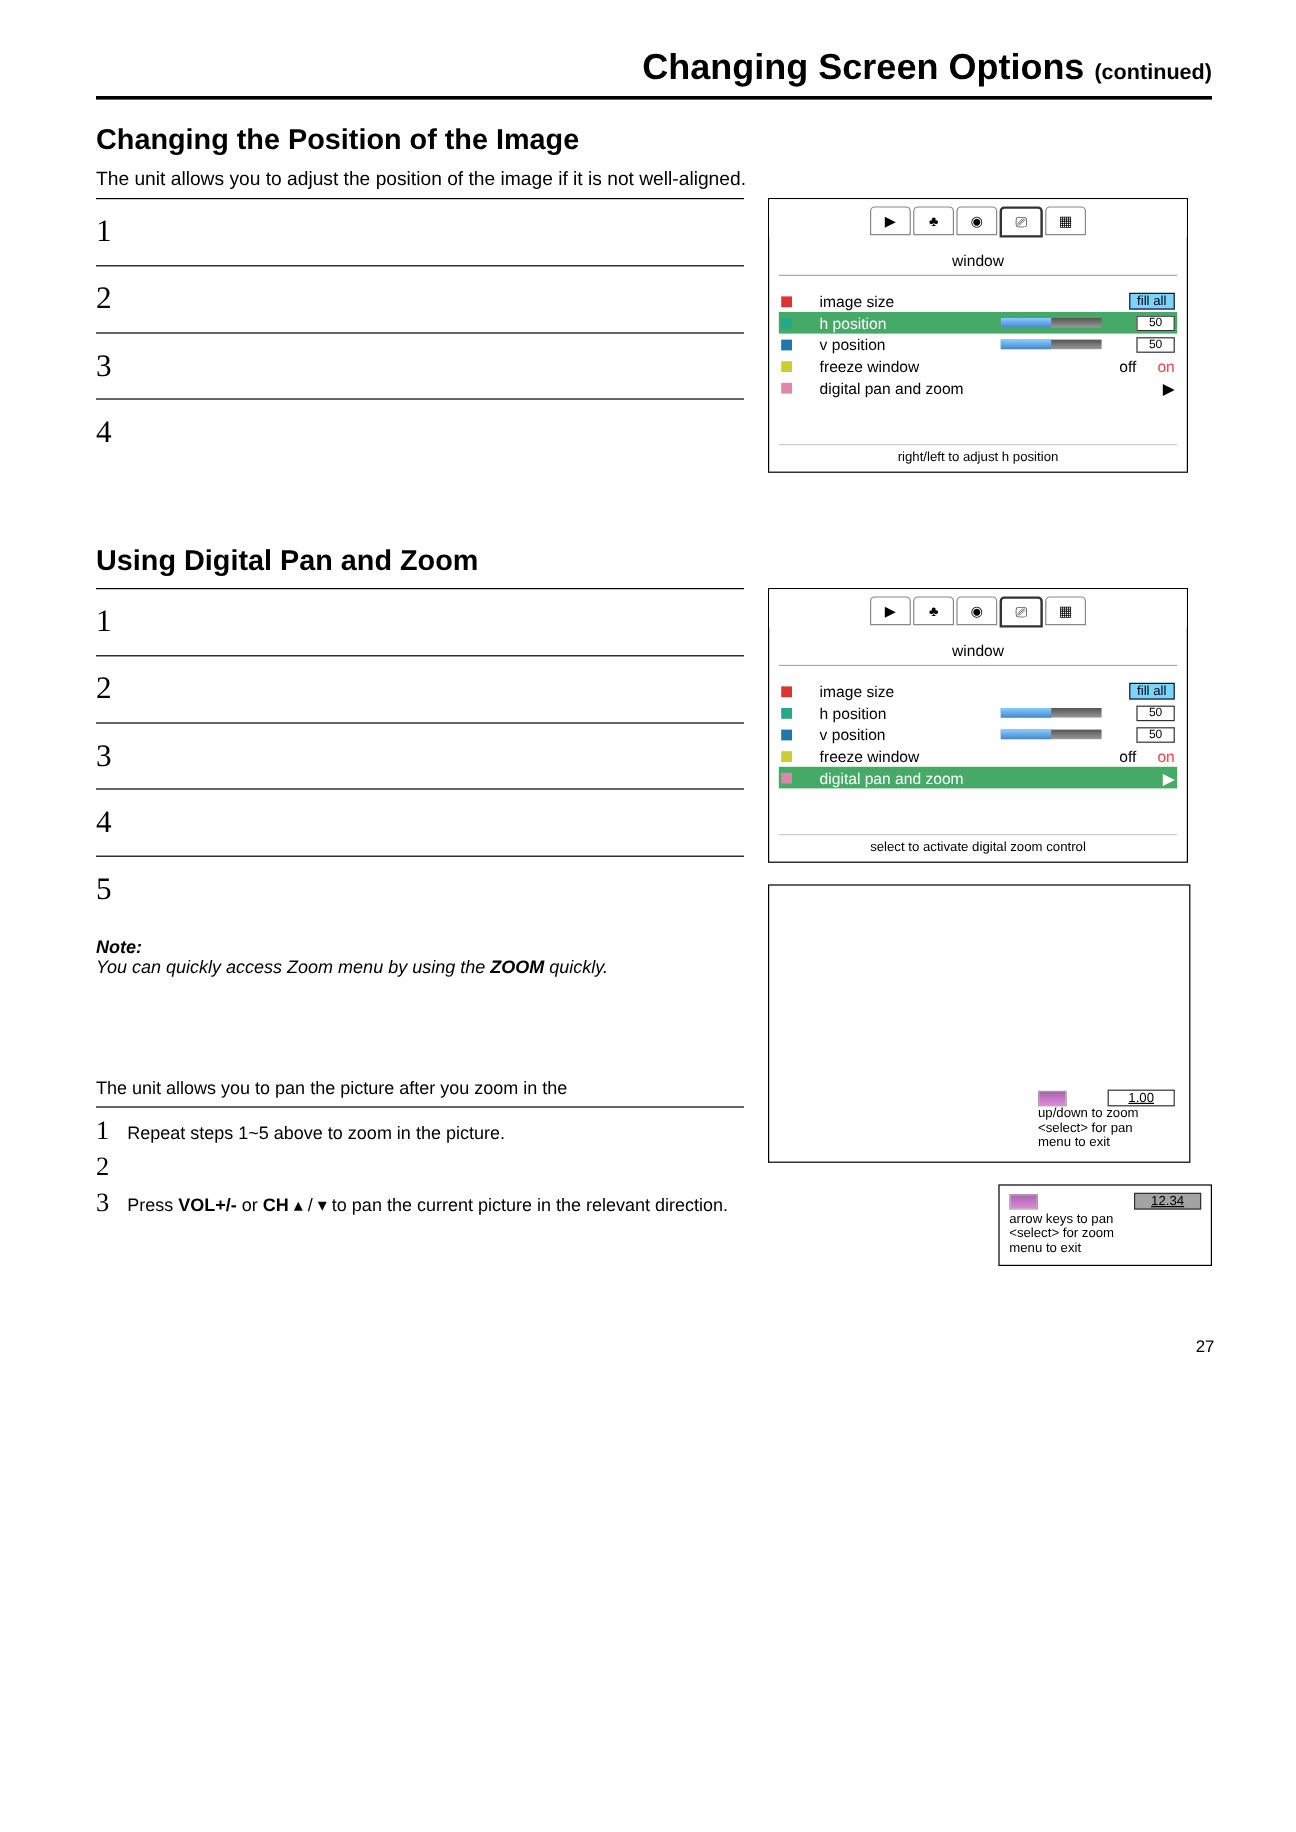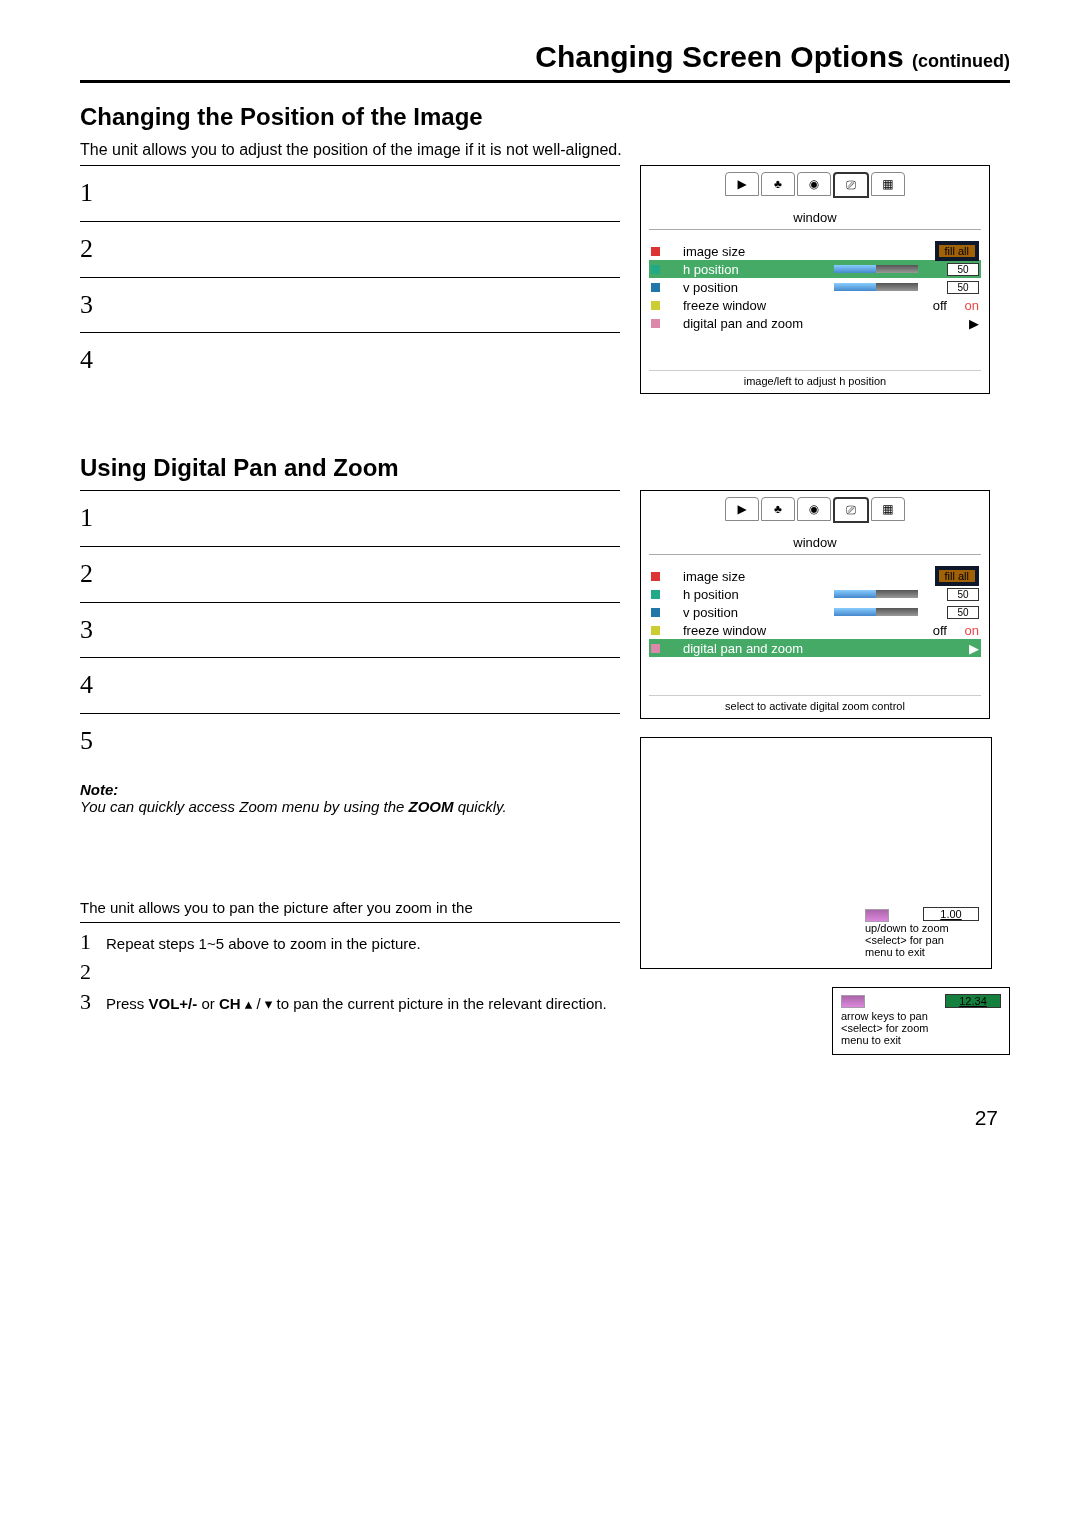--- a/index.html
+++ b/index.html
@@ -183,11 +183,11 @@
     color:#000;
   }
   .osd .dropdown {
-    border: 4px solid #0f172a;
+    border: 1px solid #0f172a;
     padding: 0 6px;
     font-size: 11px;
     margin-left: auto;
-    background:#a16207;
+    background:#7dd3fc;
     color:#000;
   }
   .osd .offon { margin-left:auto; font-size:13px; }

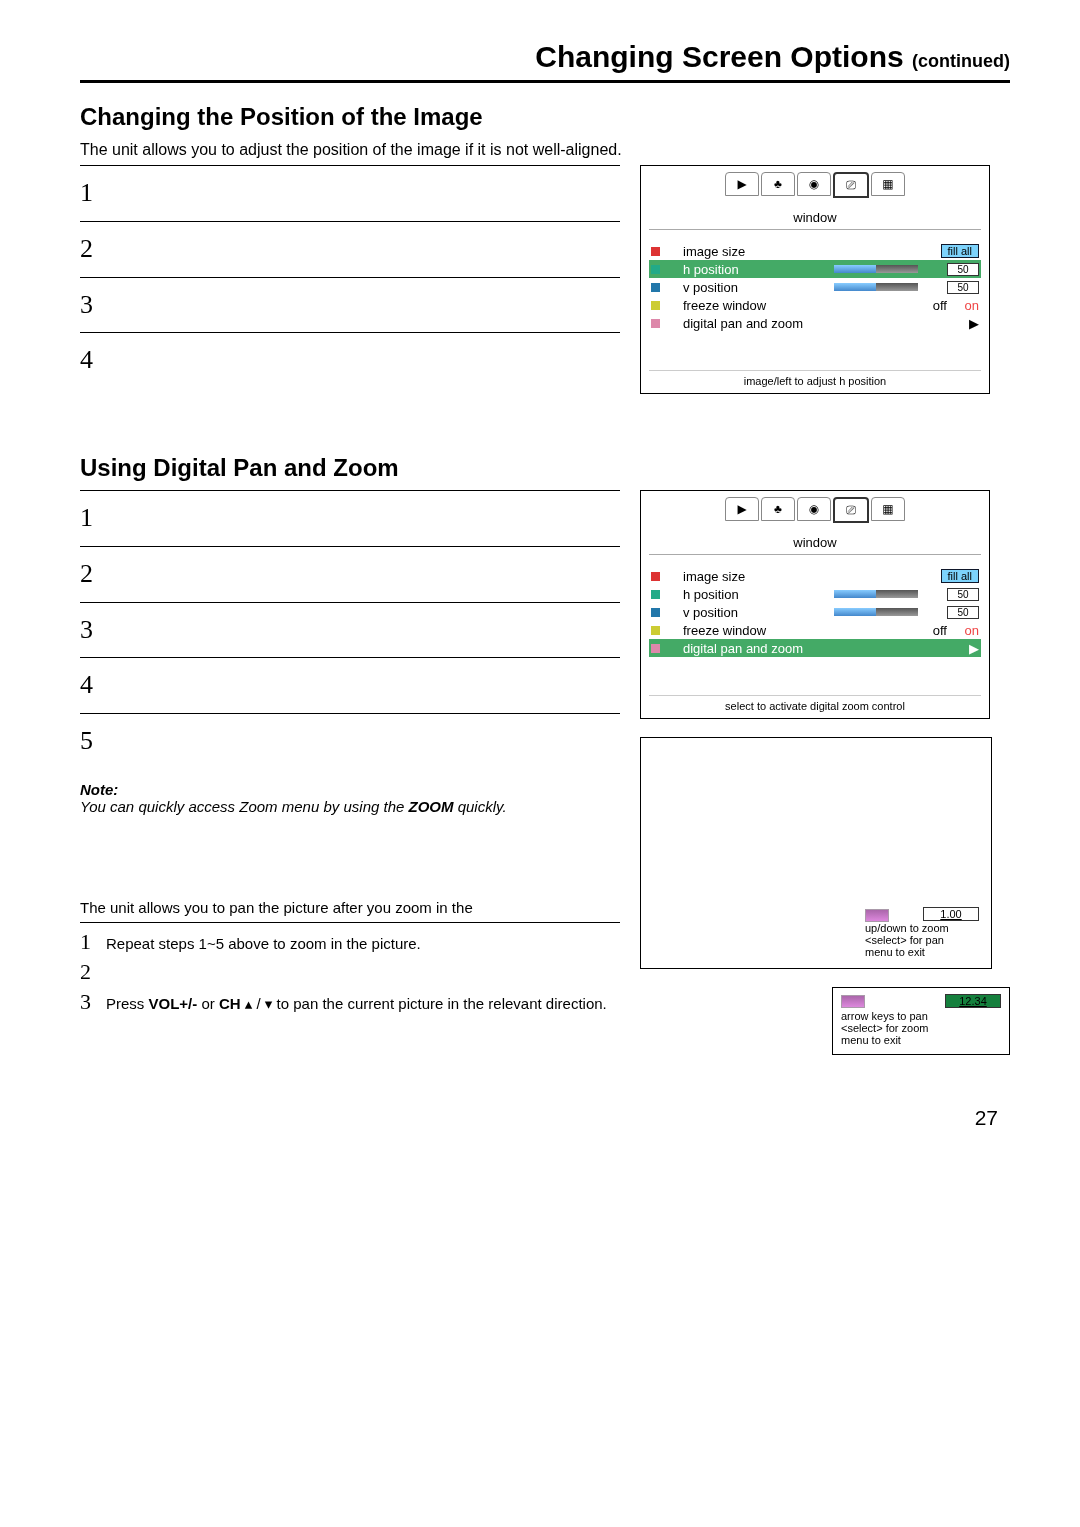--- a/index.html
+++ b/index.html
@@ -357,7 +357,7 @@
           </div>
         </div>
         <div class="spacer"></div>
-        <div class="hint">image/left to adjust h position</div>
+        <div class="hint">right/left to adjust h position</div>
       </div>
     </div>
   </div>

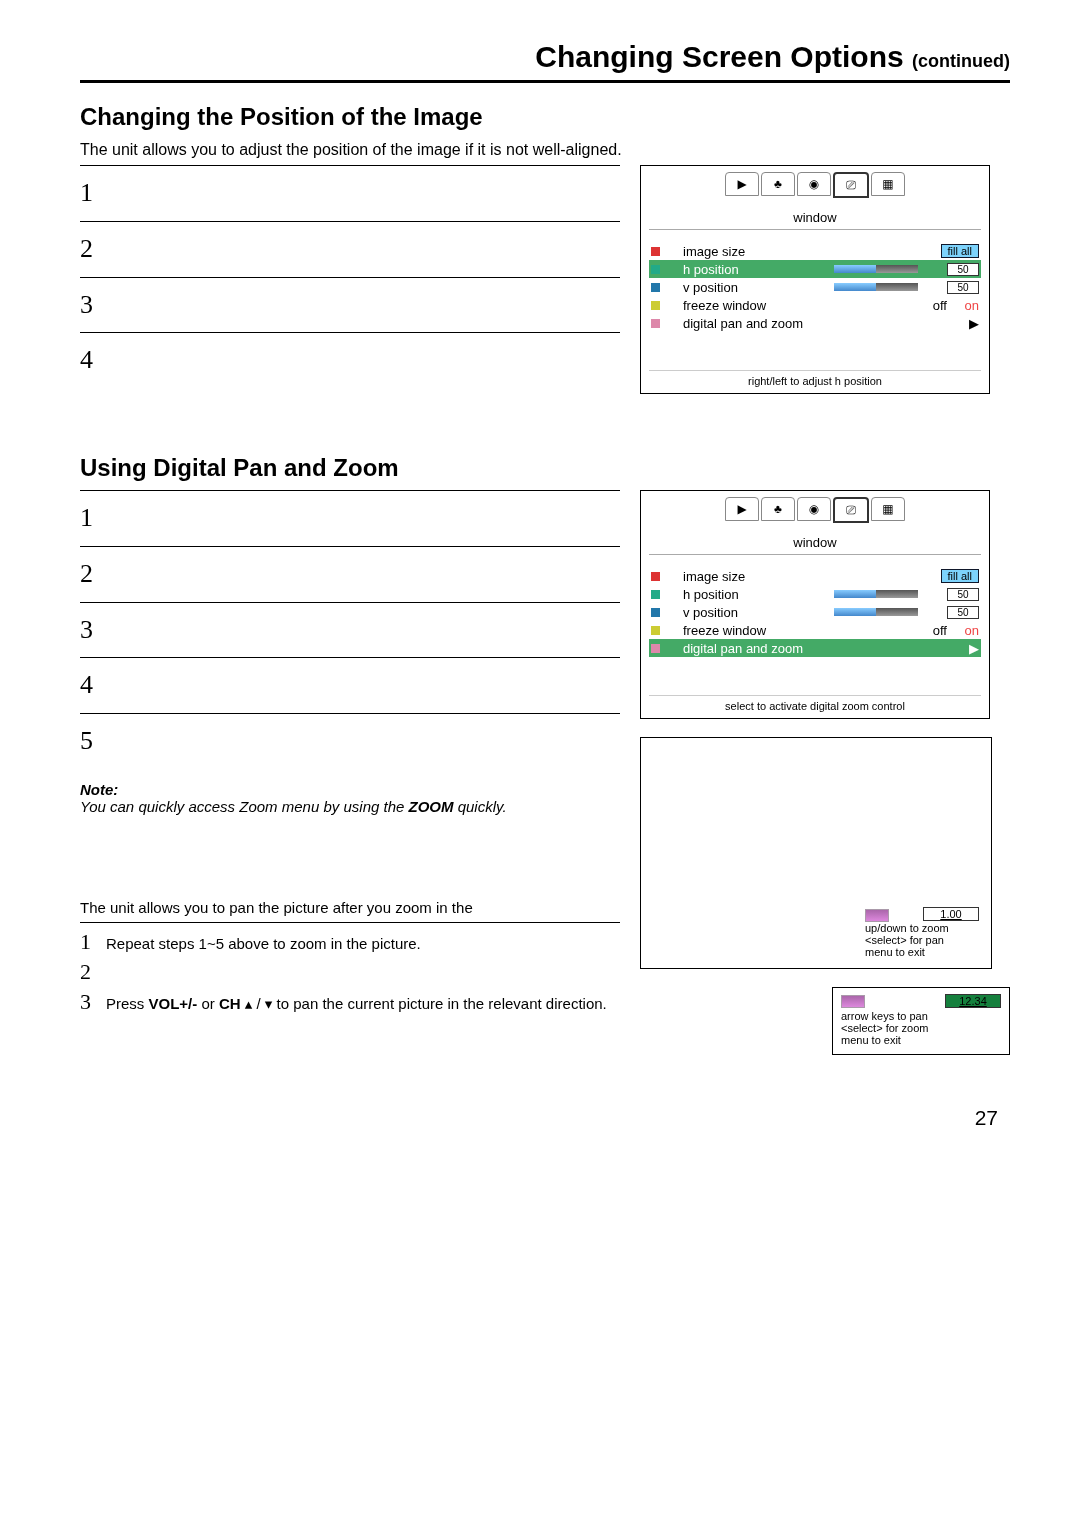--- a/index.html
+++ b/index.html
@@ -262,7 +262,7 @@
     text-align: center;
     text-decoration: underline;
     margin-left: auto;
-    background:#15803d;
+    background:#a3a3a3;
   }
 
   .pagenum {

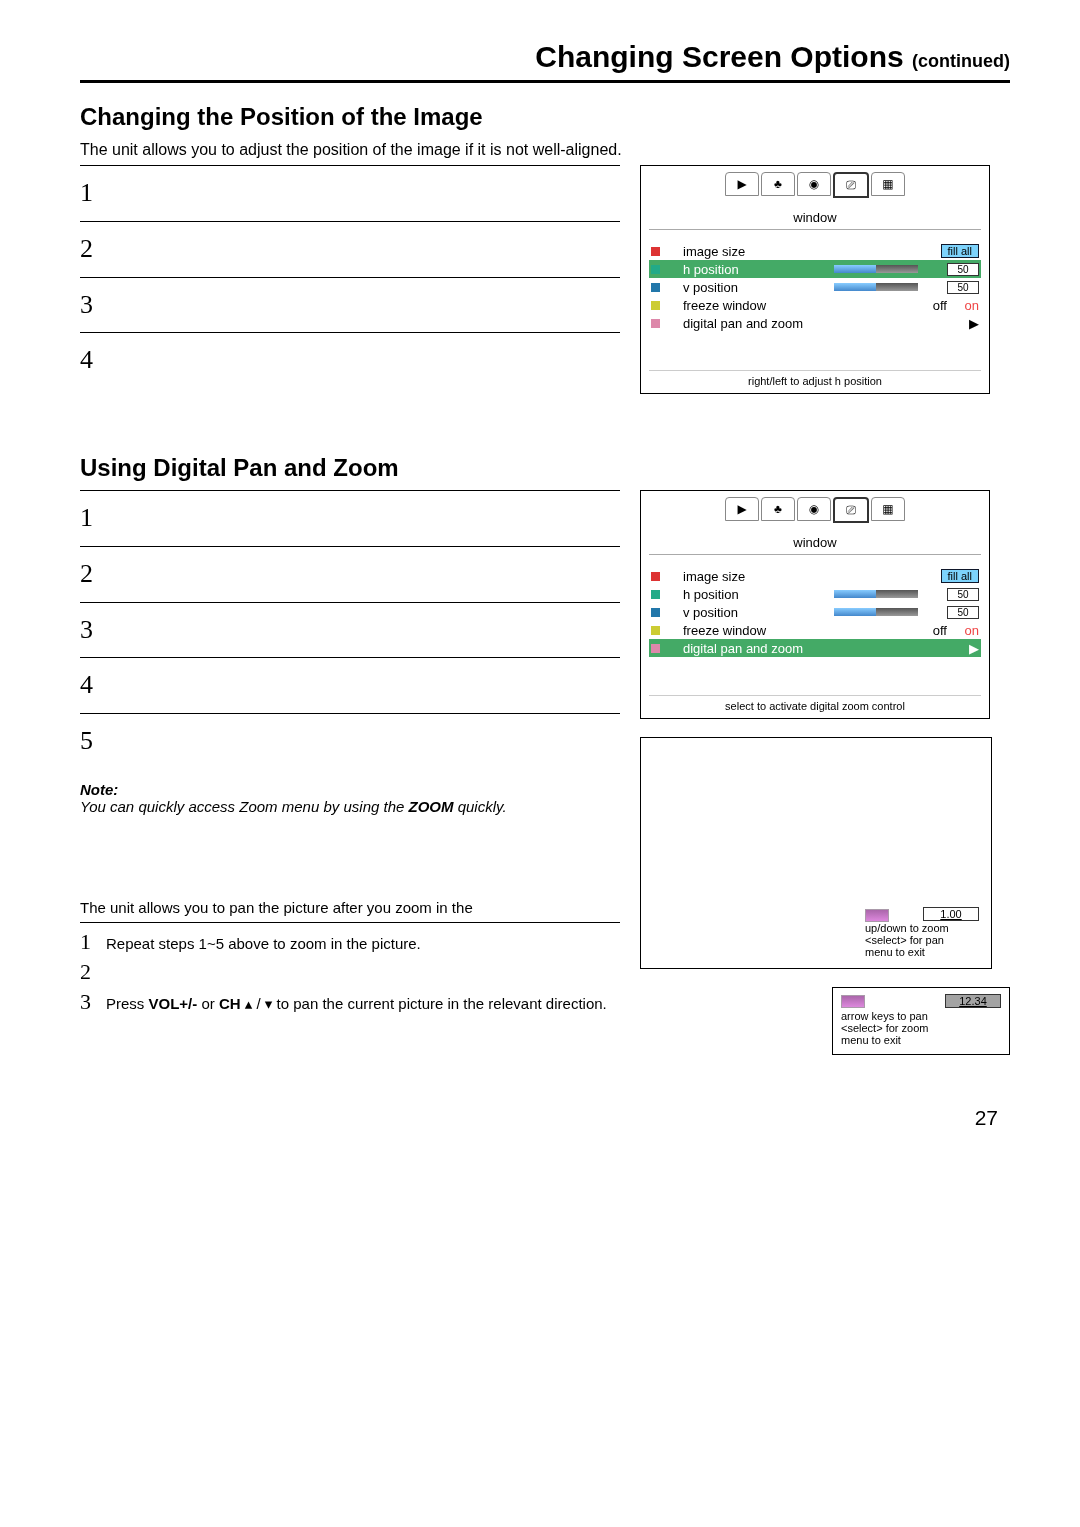--- a/index.html
+++ b/index.html
@@ -268,8 +268,8 @@
   .pagenum {
     position: absolute;
     bottom: 40px;
-    right: 82px;
-    font-size: 21px;
+    right: 68px;
+    font-size: 14px;
   }
 </style>
 </head>

